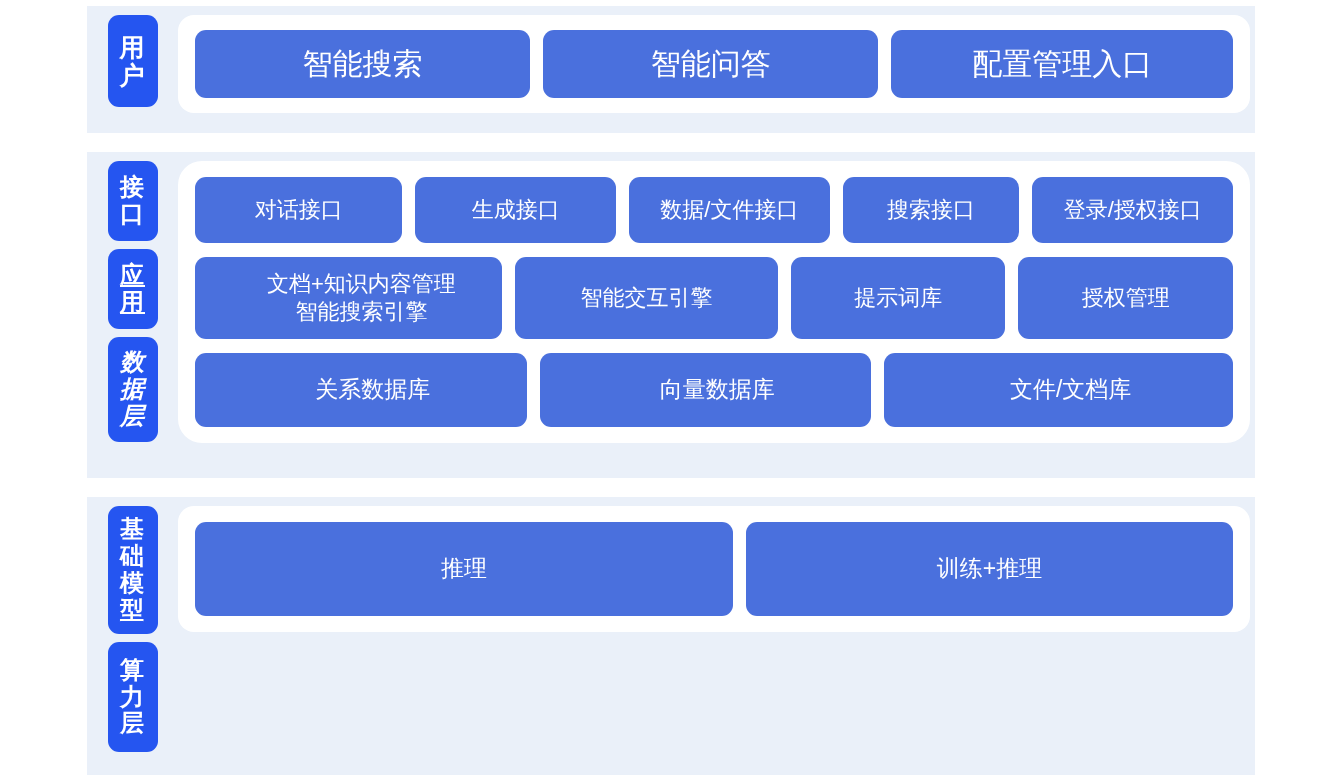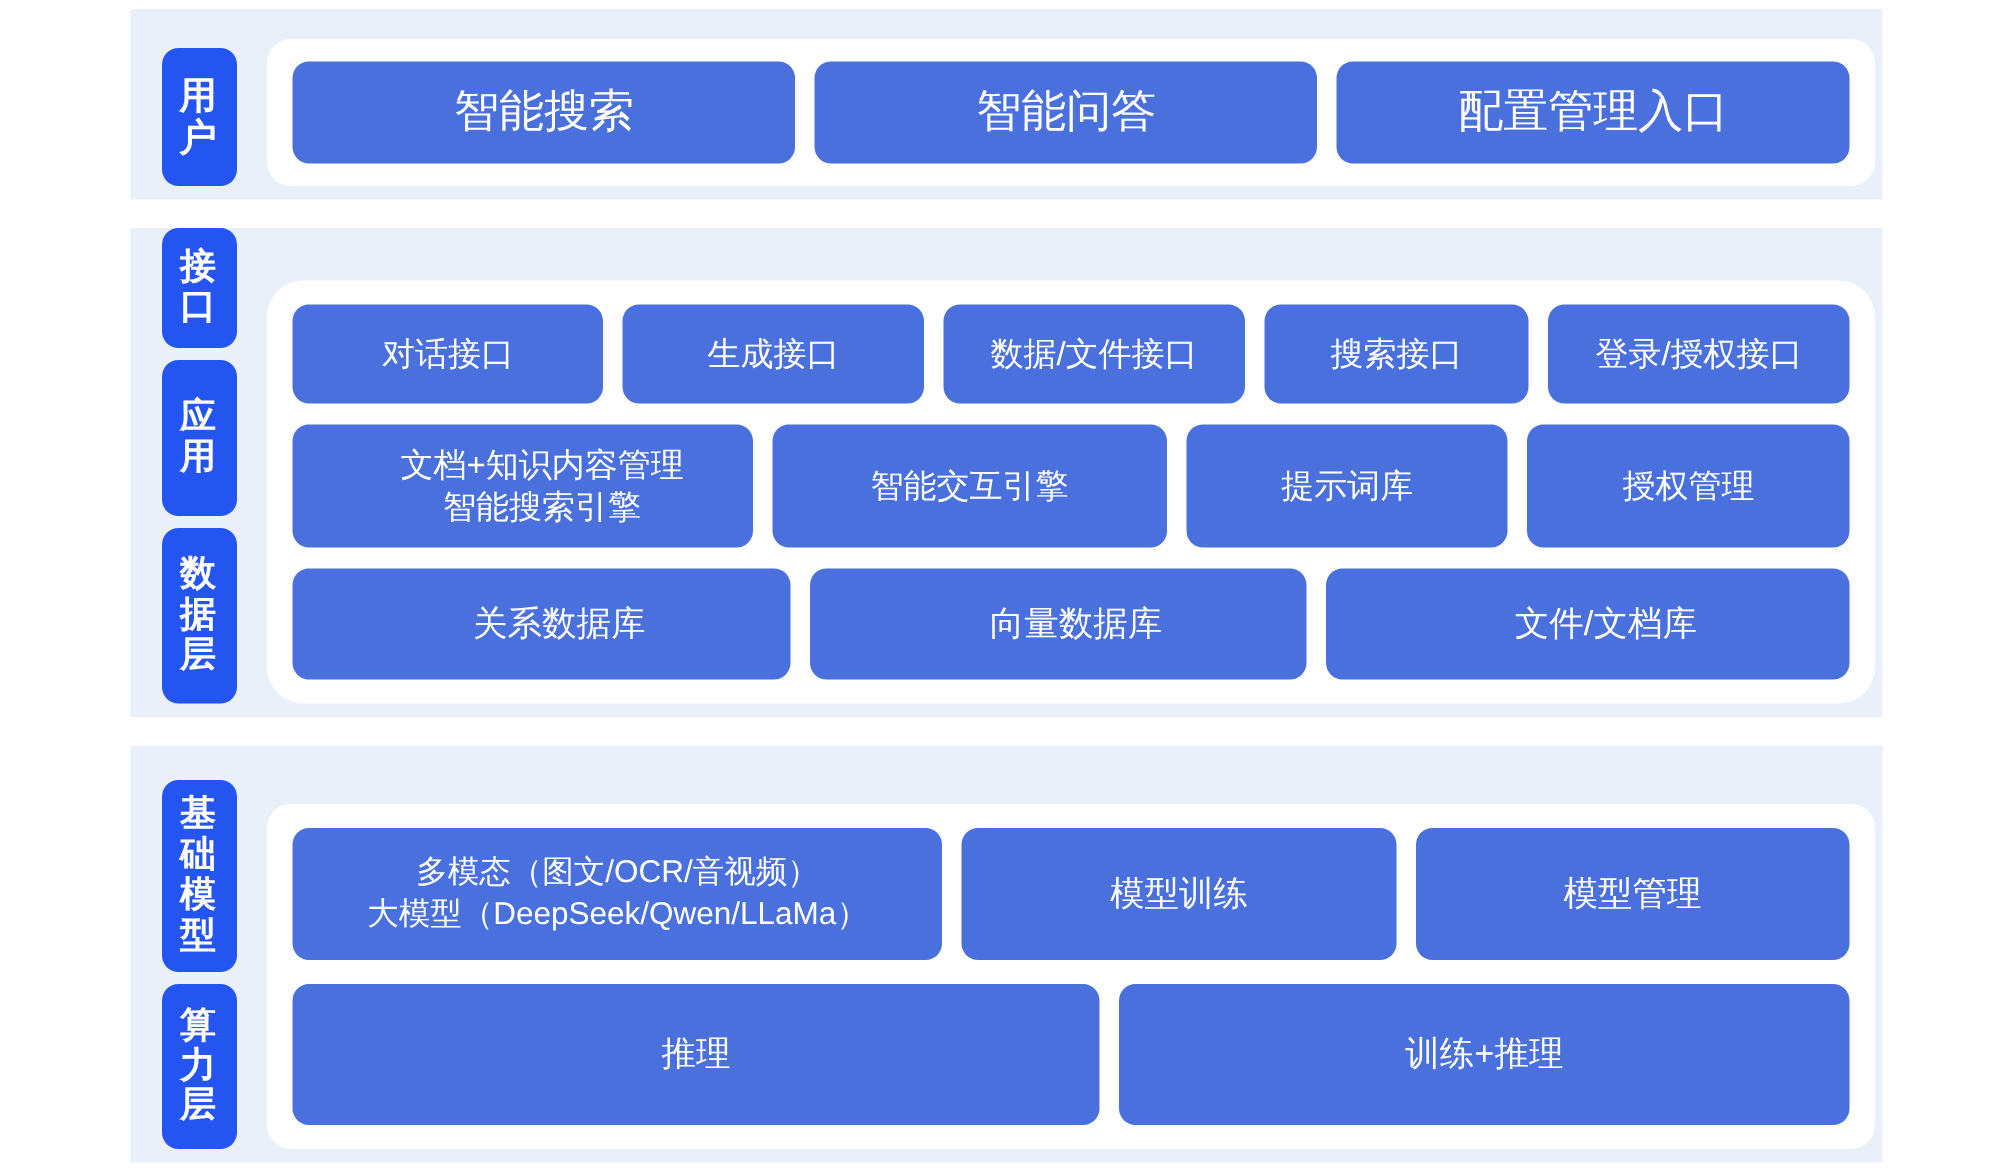--- a/index.html
+++ b/index.html
@@ -28,7 +28,7 @@
     width: 1168px;
     background: #eaf0f9;
     display: flex;
-    align-items: flex-end;
+    align-items: flex-start;
     box-sizing: border-box;
   }
 

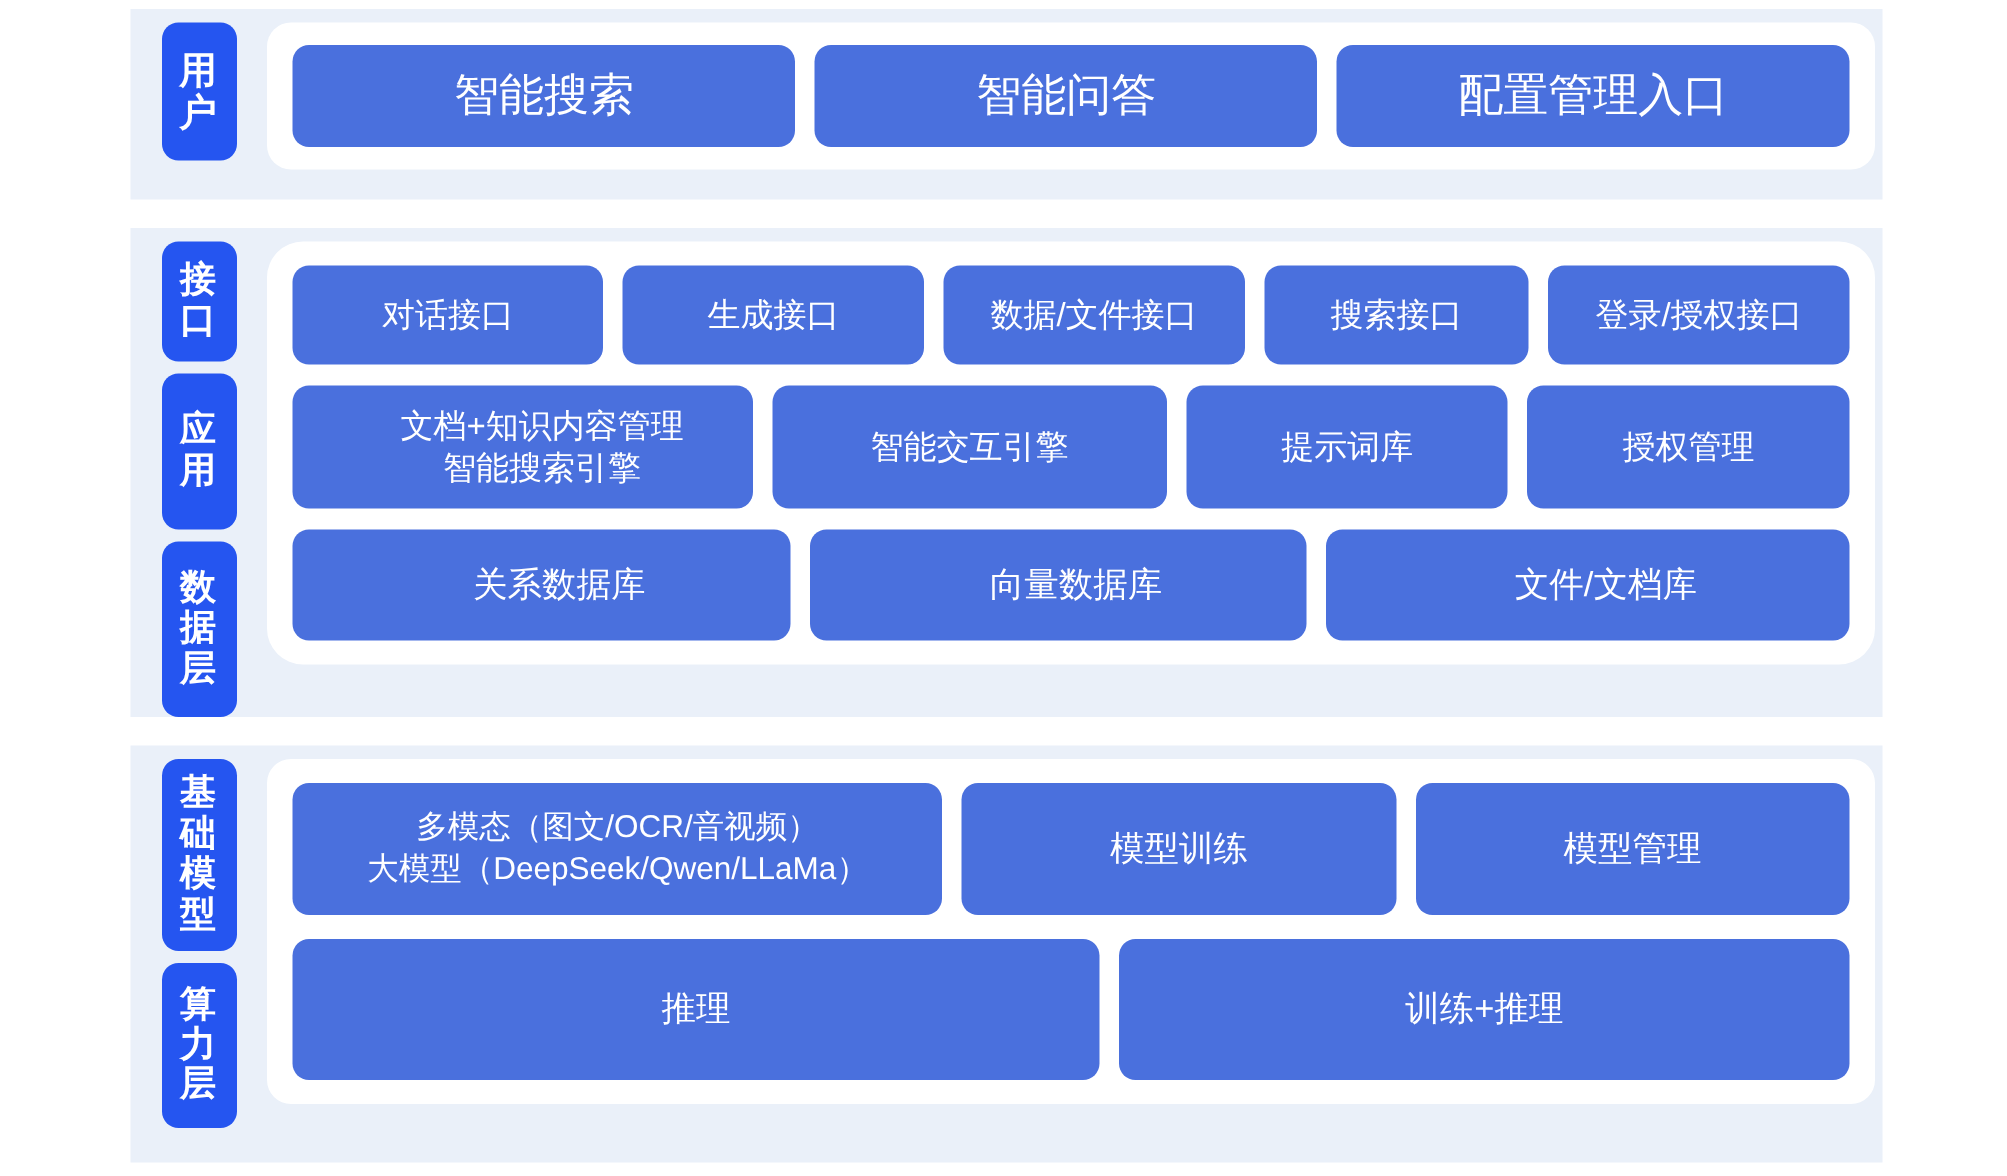--- a/index.html
+++ b/index.html
@@ -114,7 +114,7 @@
   #band-mid { top: 152px; height: 326px; }
   #band-mid .band-labels { justify-content: center; gap: 8px; }
   #band-mid .lbl-jk { height: 80px; }
-  #band-mid .lbl-yy { height: 104px; }
+  #band-mid .lbl-yy { height: 80px; text-decoration: underline; }
   #band-mid .lbl-sj { height: 117px; }
   #band-mid .panel { padding: 16px 17px; gap: 14px; border-radius: 24px; }
   #band-mid .r1 .cell { height: 66px; font-size: 22px; }

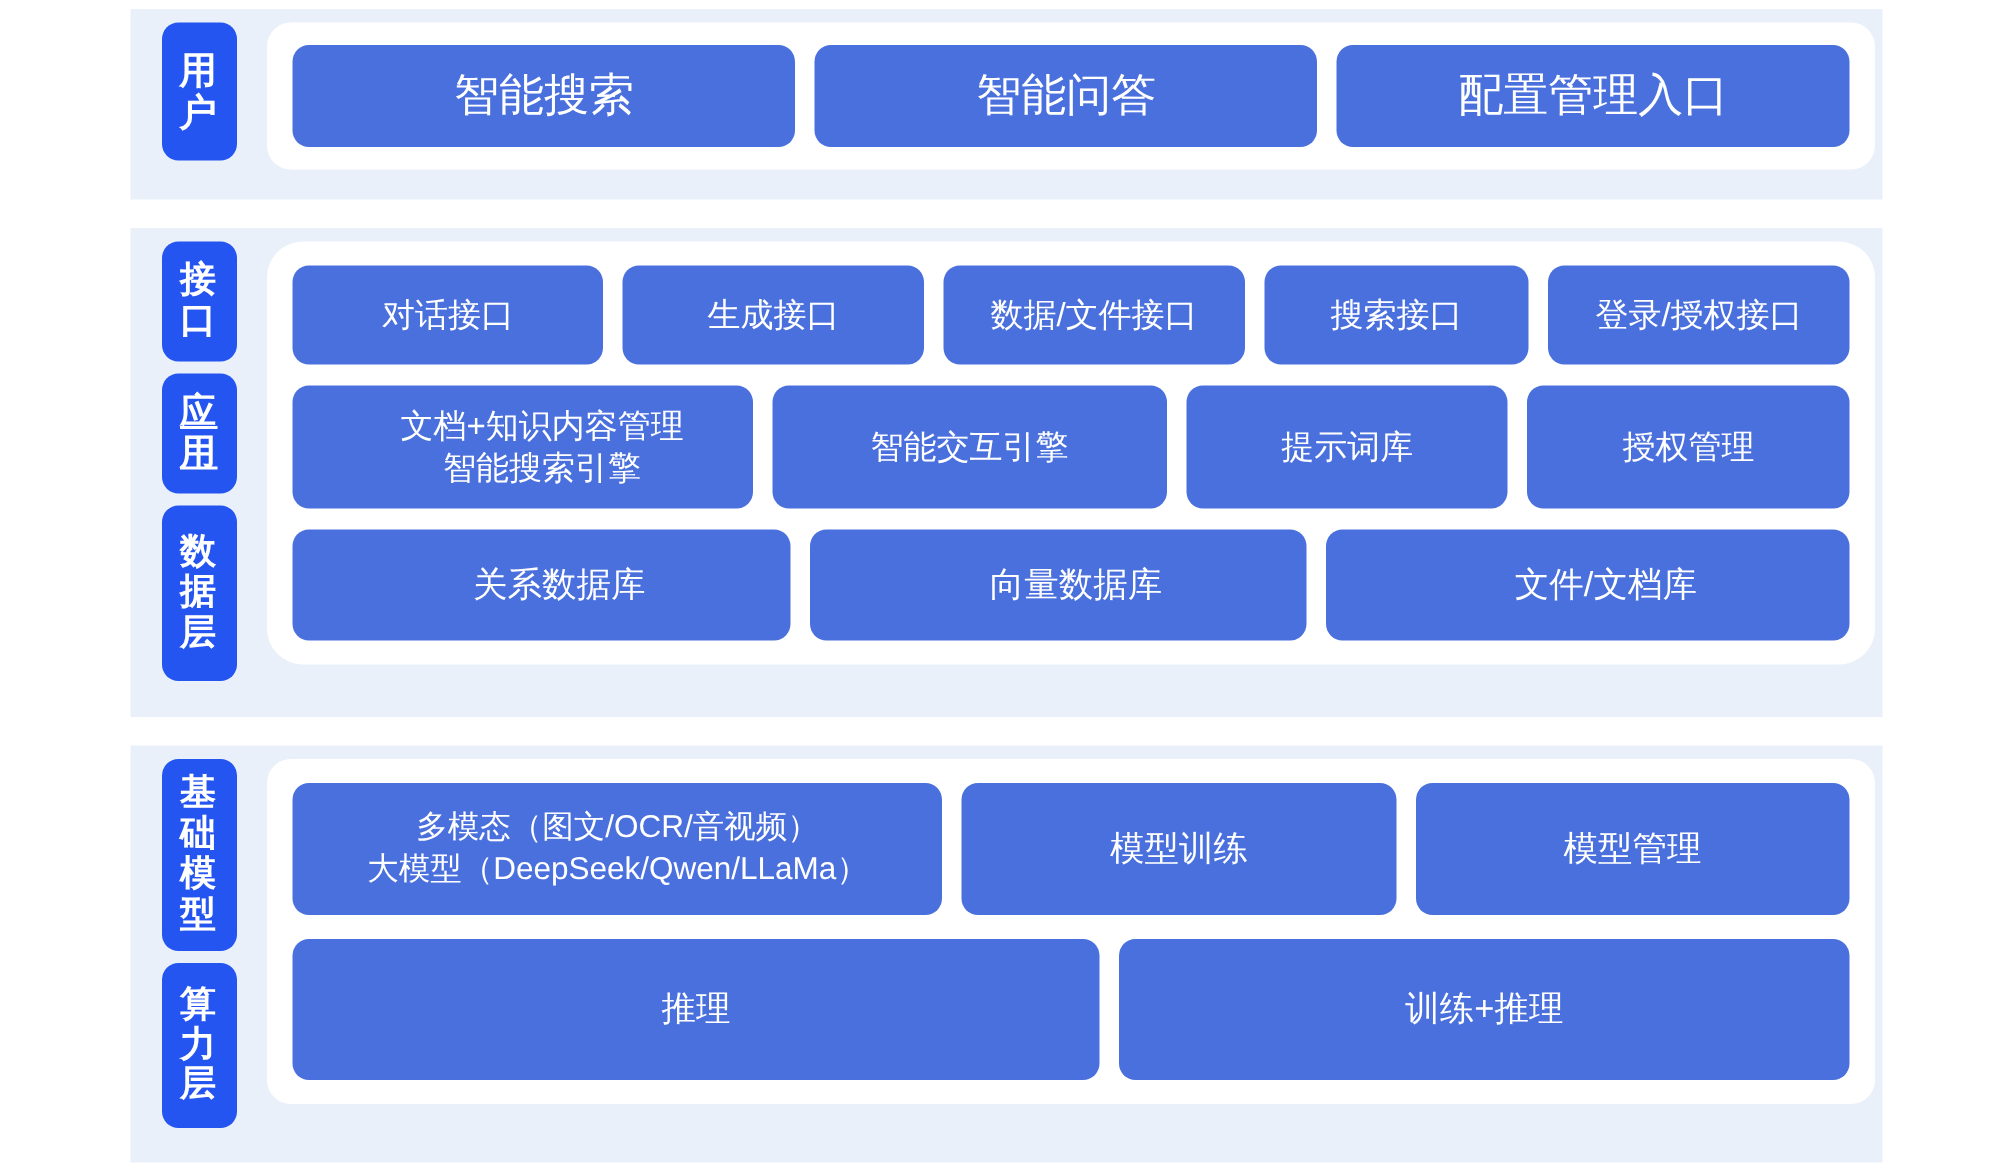--- a/index.html
+++ b/index.html
@@ -115,7 +115,7 @@
   #band-mid .band-labels { justify-content: center; gap: 8px; }
   #band-mid .lbl-jk { height: 80px; }
   #band-mid .lbl-yy { height: 80px; text-decoration: underline; }
-  #band-mid .lbl-sj { height: 117px; }
+  #band-mid .lbl-sj { height: 105px; font-style: italic; }
   #band-mid .panel { padding: 16px 17px; gap: 14px; border-radius: 24px; }
   #band-mid .r1 .cell { height: 66px; font-size: 22px; }
   #band-mid .r1 .i1 { flex: 1.10 1 0; }

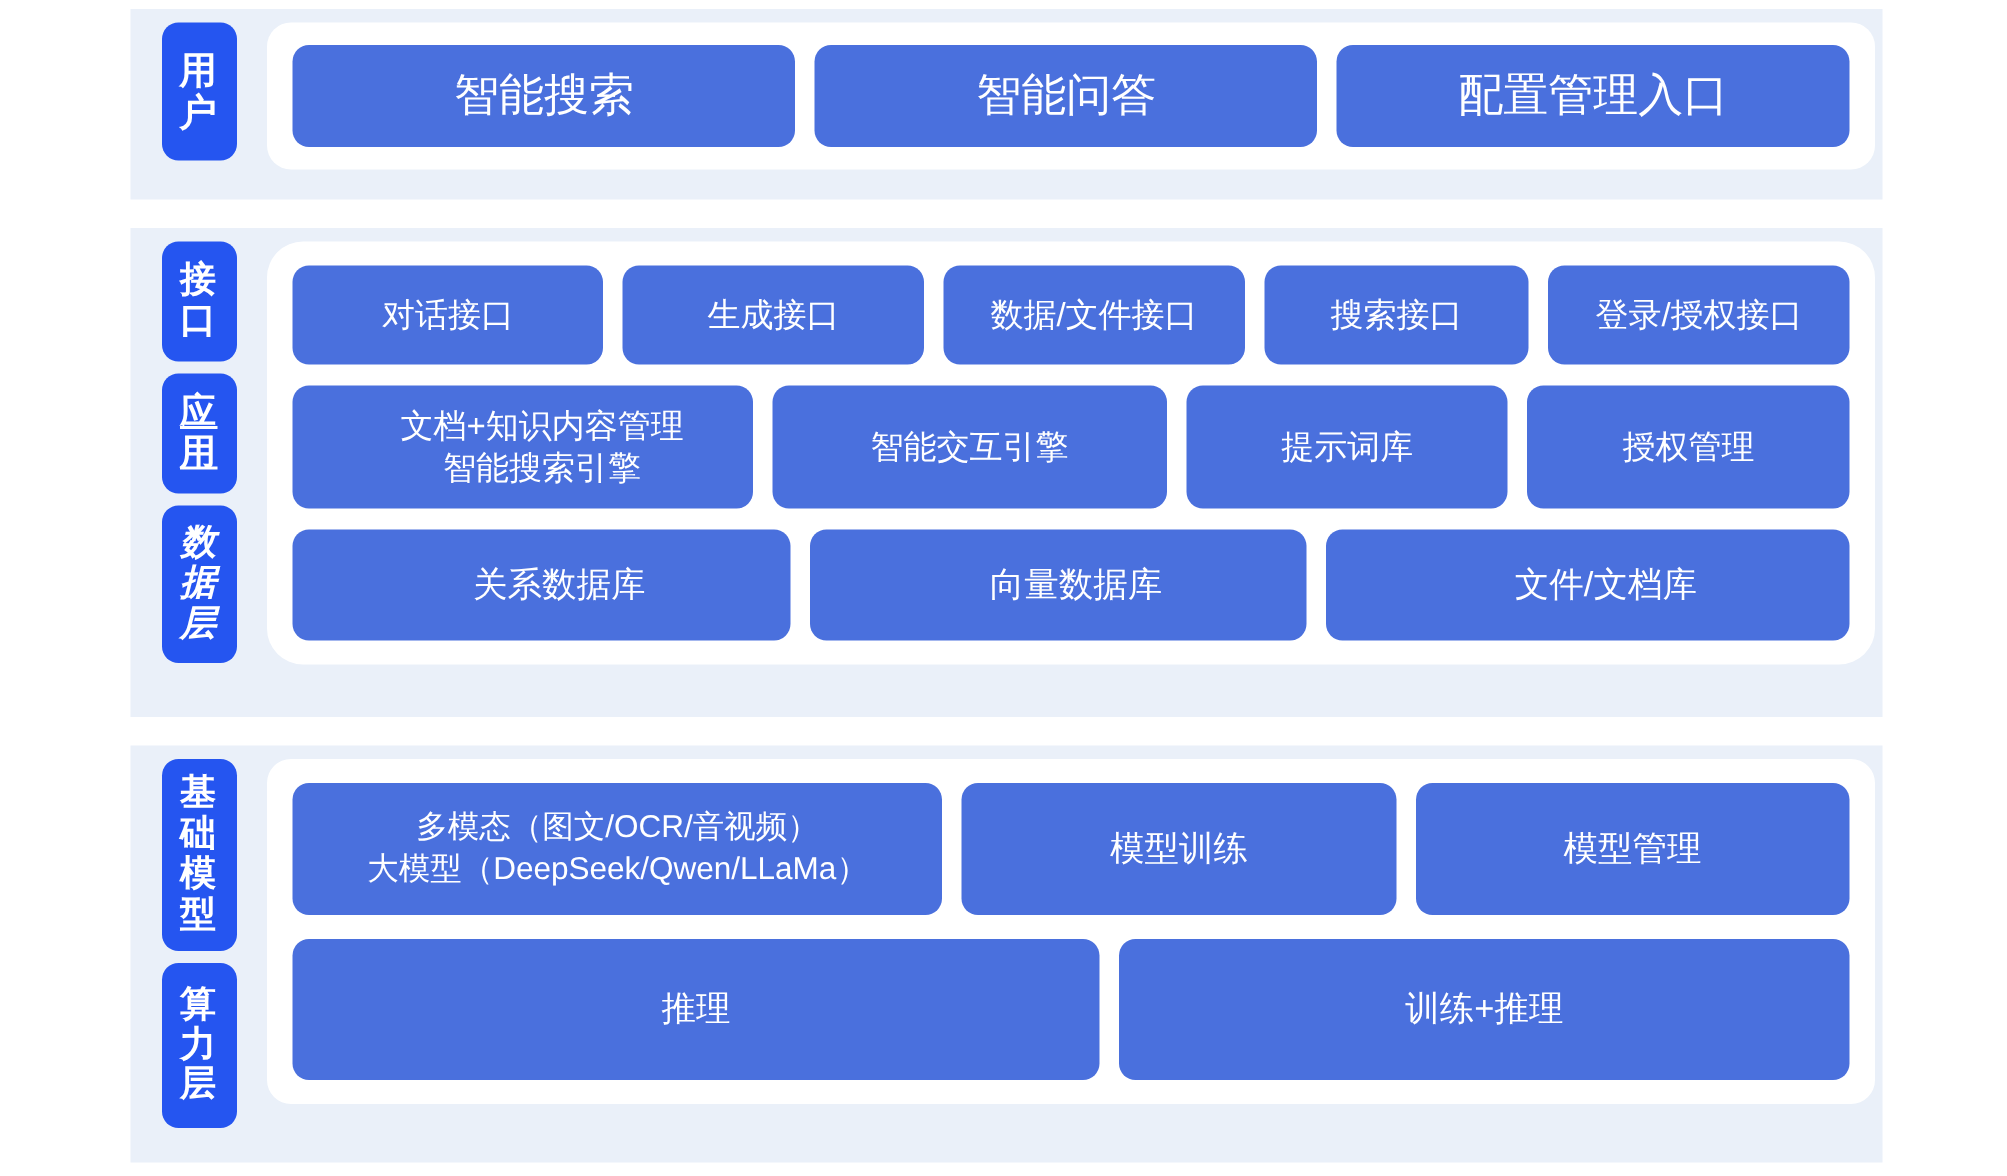--- a/index.html
+++ b/index.html
@@ -216,12 +216,6 @@
       </div>
     </div>
     <div class="panel">
-      <div class="row r1">
-        <div class="cell b1">多模态（图文/OCR/音视频）
-大模型（DeepSeek/Qwen/LLaMa）</div>
-        <div class="cell b2">模型训练</div>
-        <div class="cell b3">模型管理</div>
-      </div>
       <div class="row r2">
         <div class="cell p2">推理</div>
         <div class="cell p1">训练+推理</div>

